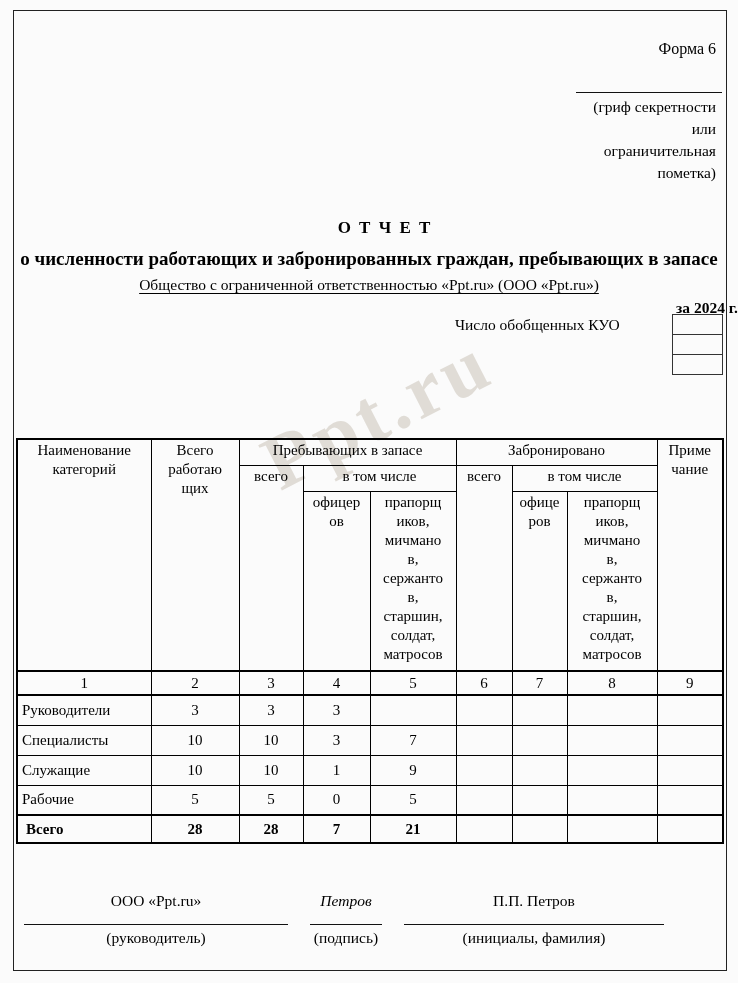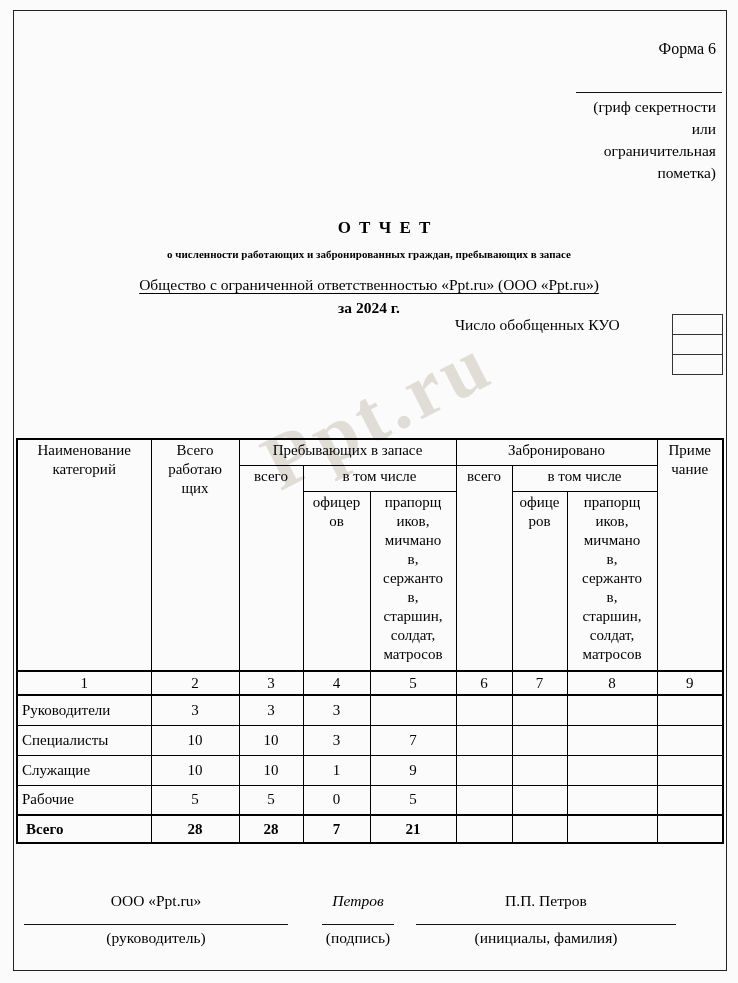--- a/index.html
+++ b/index.html
@@ -18,7 +18,7 @@
   .secrecy-block { position:absolute; top:96px; right:22px; width:230px; text-align:right; font-size:15.5px; line-height:22px; }
 
   .title    { position:absolute; top:218px; left:16px; width:738px; text-align:center; font-weight:bold; font-size:17px; letter-spacing:2px; }
-  .subtitle { position:absolute; top:248px; left:0; width:738px; text-align:center; font-weight:bold; font-size:11px; }
+  .subtitle { position:absolute; top:248px; left:0; width:738px; text-align:center; font-weight:bold; font-size:19px; }
   .org      { position:absolute; top:276px; left:0; width:738px; text-align:center; font-size:15.5px; }
   .org span { text-decoration:underline; text-underline-offset:3px; }
   .period   { position:absolute; top:299px; left:0; width:738px; text-align:center; font-weight:bold; font-size:15.5px; }

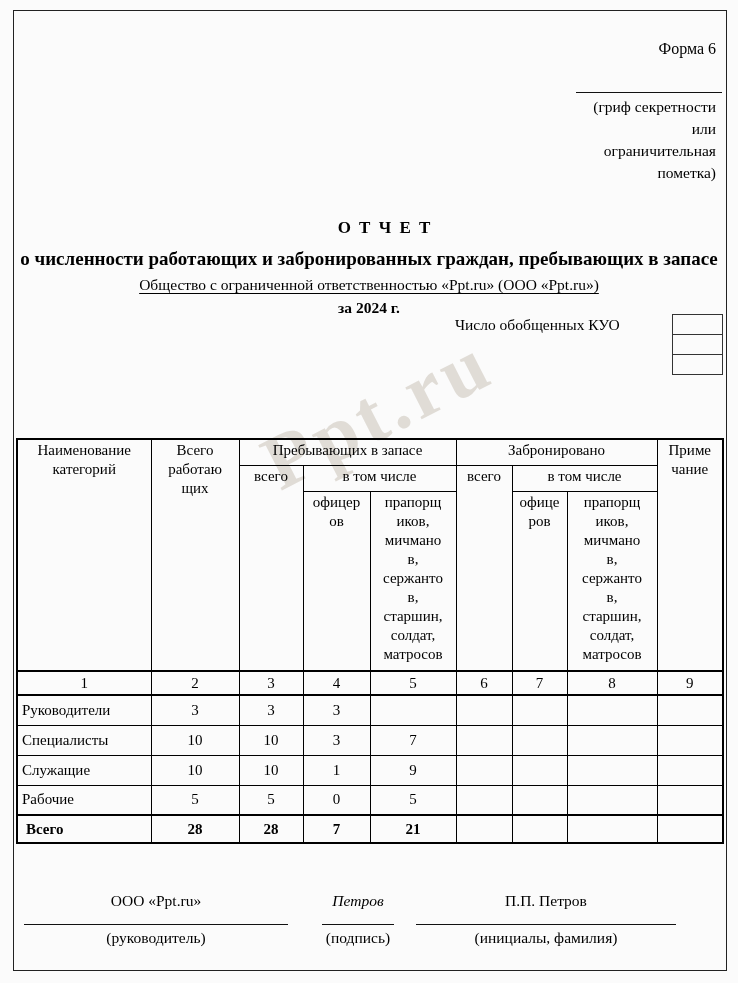--- a/index.html
+++ b/index.html
@@ -21,7 +21,7 @@
   .subtitle { position:absolute; top:248px; left:0; width:738px; text-align:center; font-weight:bold; font-size:19px; }
   .org      { position:absolute; top:276px; left:0; width:738px; text-align:center; font-size:15.5px; }
   .org span { text-decoration:underline; text-underline-offset:3px; }
-  .period   { position:absolute; top:299px; left:0; width:738px; text-align:center; font-weight:bold; font-size:15.5px; }
+  .period   { position:absolute; top:299px; left:0; width:738px; text-align:right; font-weight:bold; font-size:15.5px; }
 
   .codes-labels { position:absolute; left:455px; top:314px; font-size:15.5px; line-height:22px; }
   .code-boxes { position:absolute; left:672px; top:314px; width:51px; }

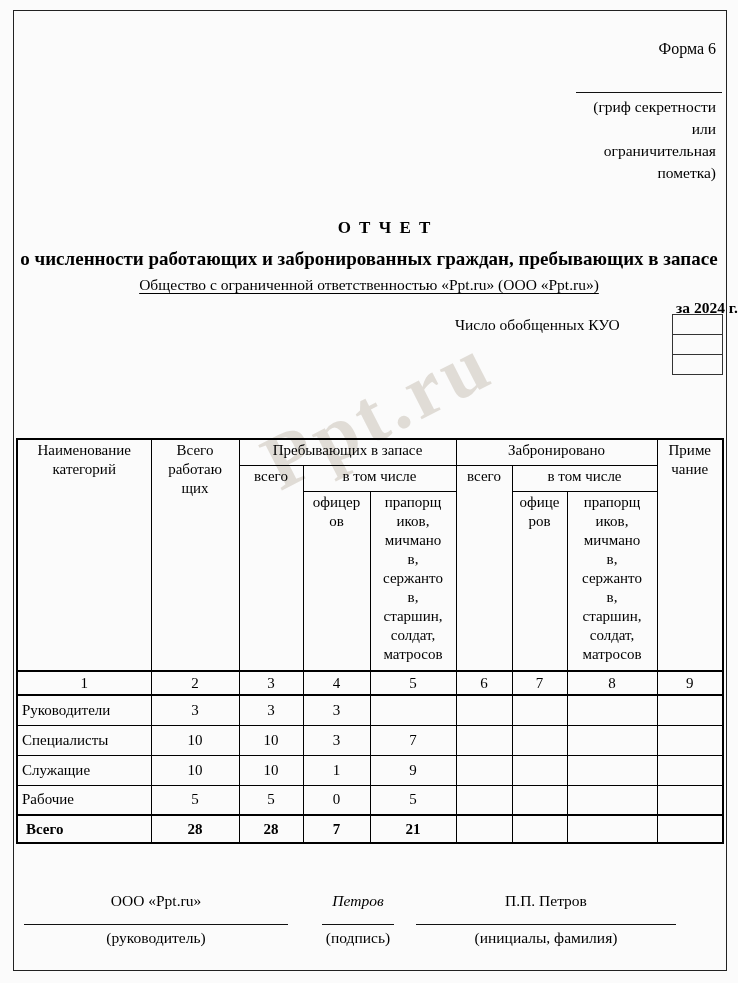--- a/index.html
+++ b/index.html
@@ -62,7 +62,7 @@
   .sig-line { border-top:1.2px solid #111; }
   .sig-caption { padding-top:4px; }
   .sig1 { margin-left:8px;  width:264px; }
-  .sig2 { margin-left:34px; width:72px; }
+  .sig2 { margin-left:22px; width:72px; }
   .sig2 .sig-value { font-style:italic; }
   .sig3 { margin-left:22px; width:260px; }
 </style>

